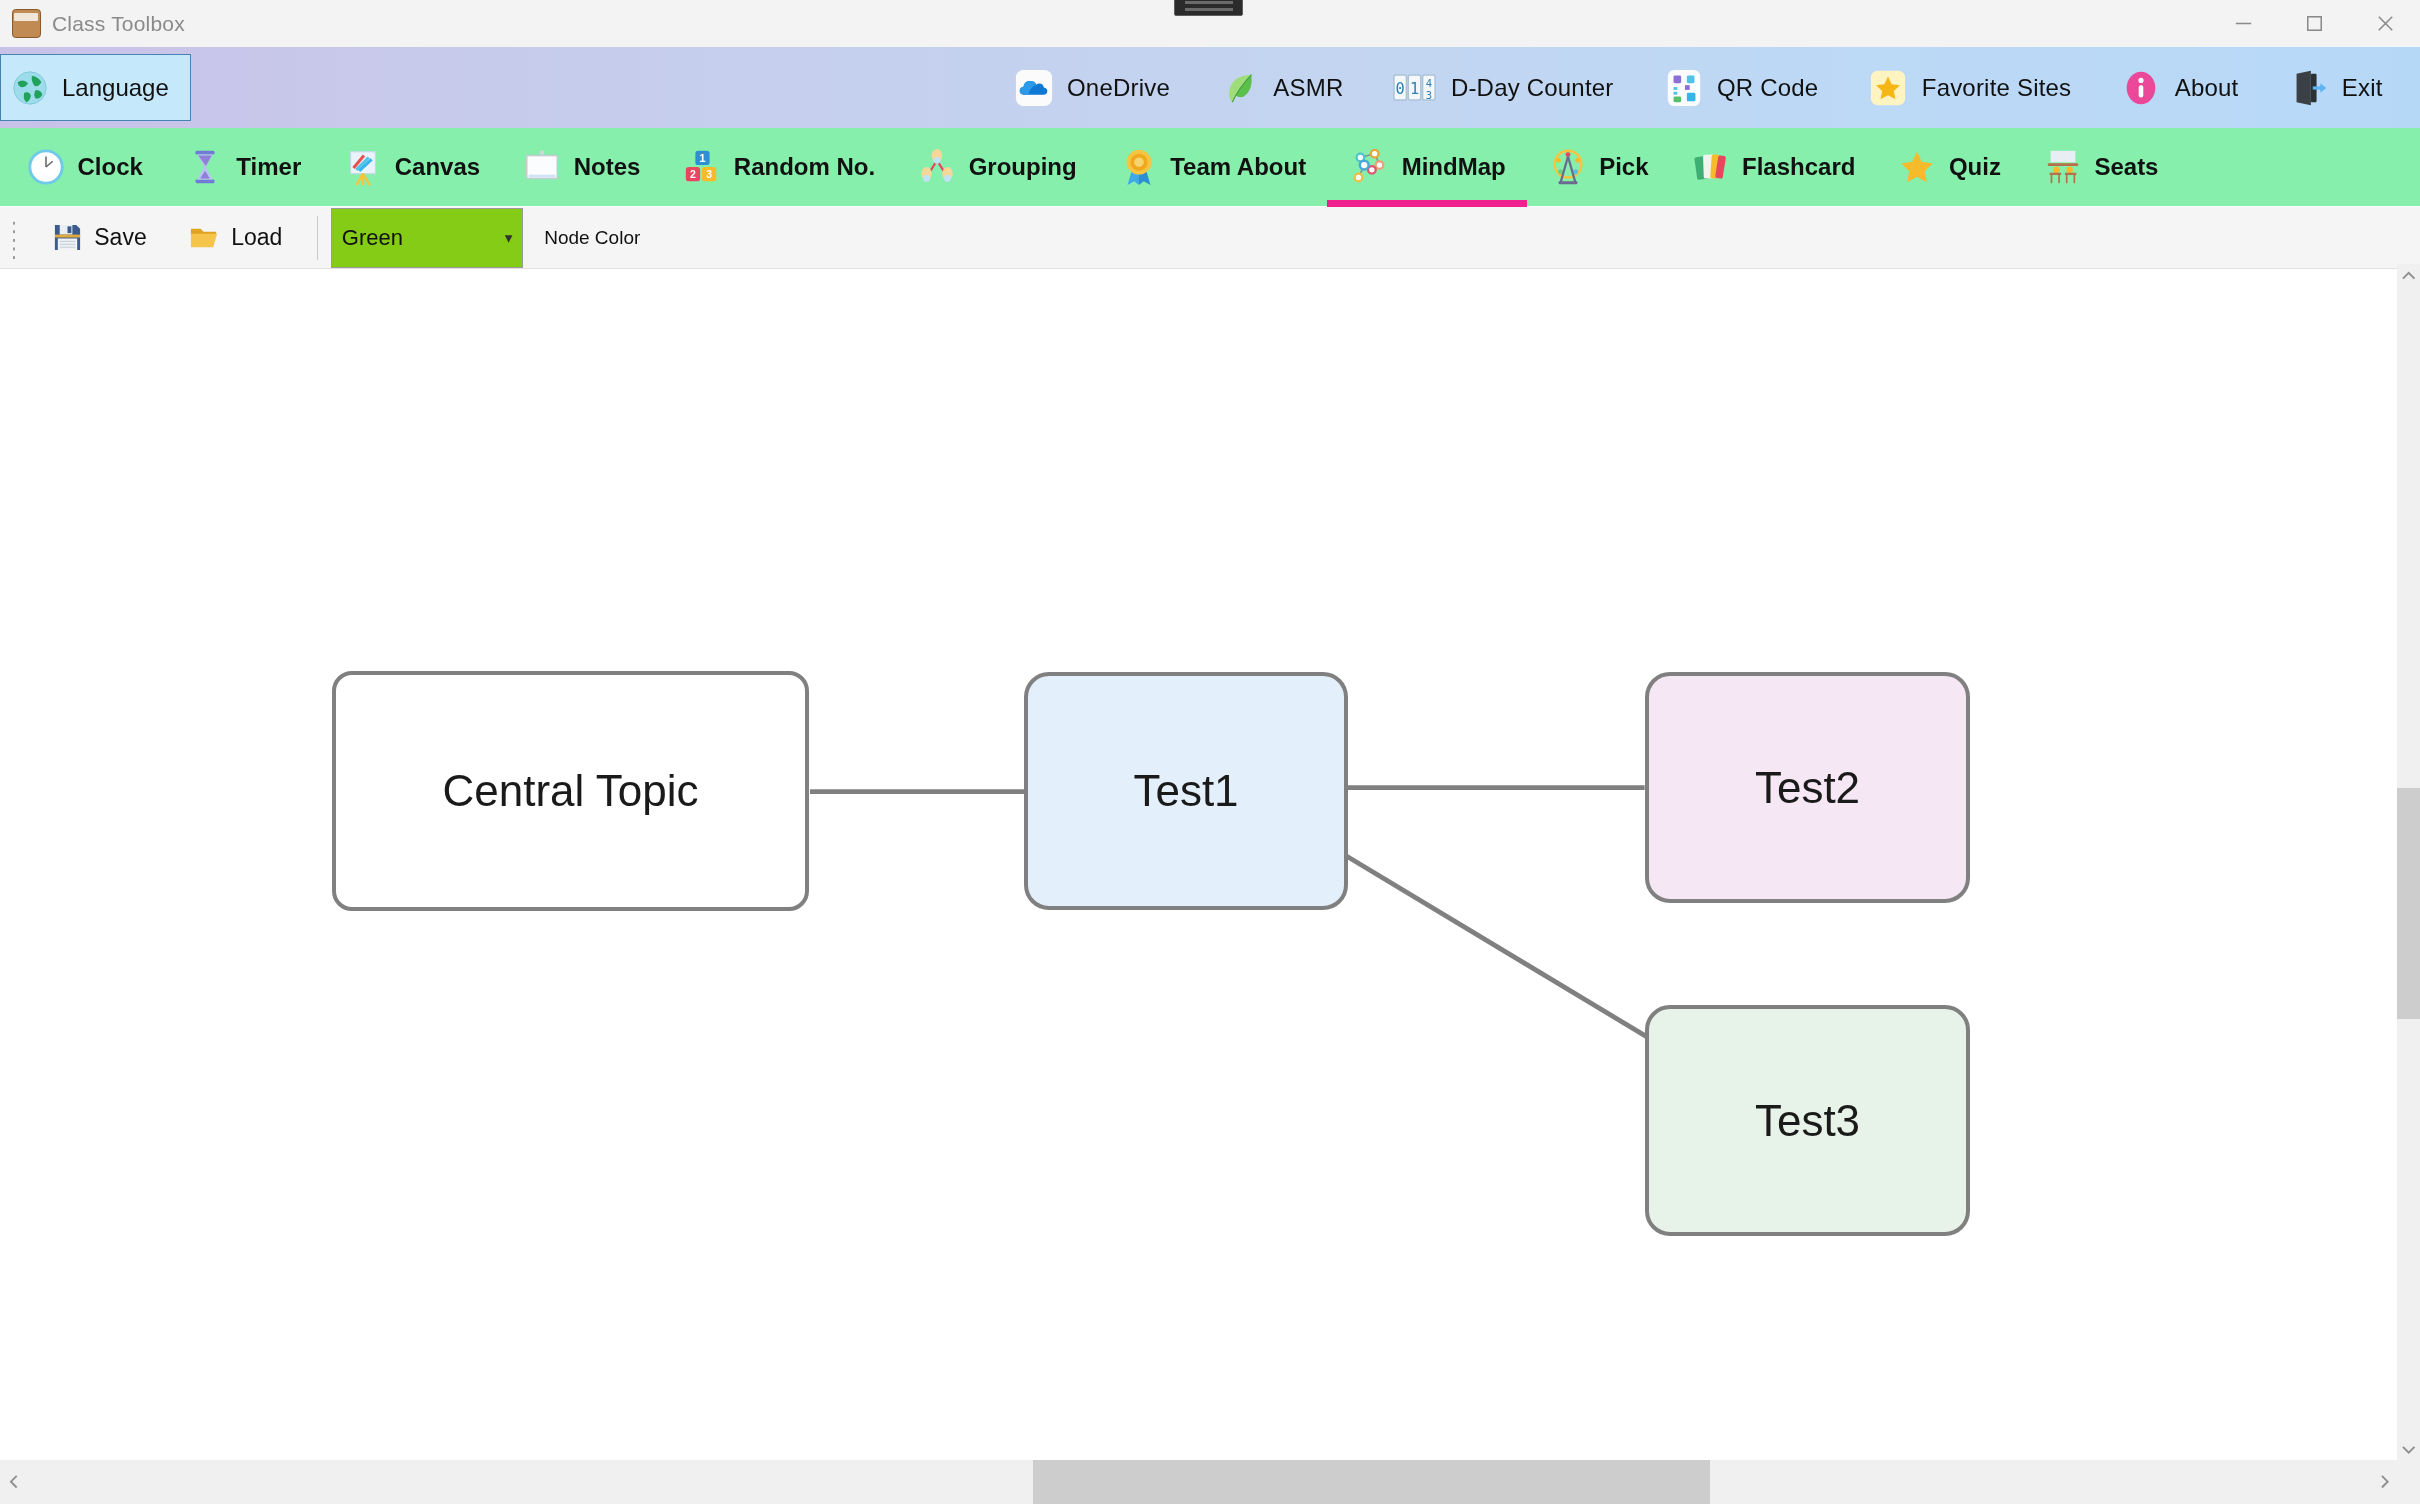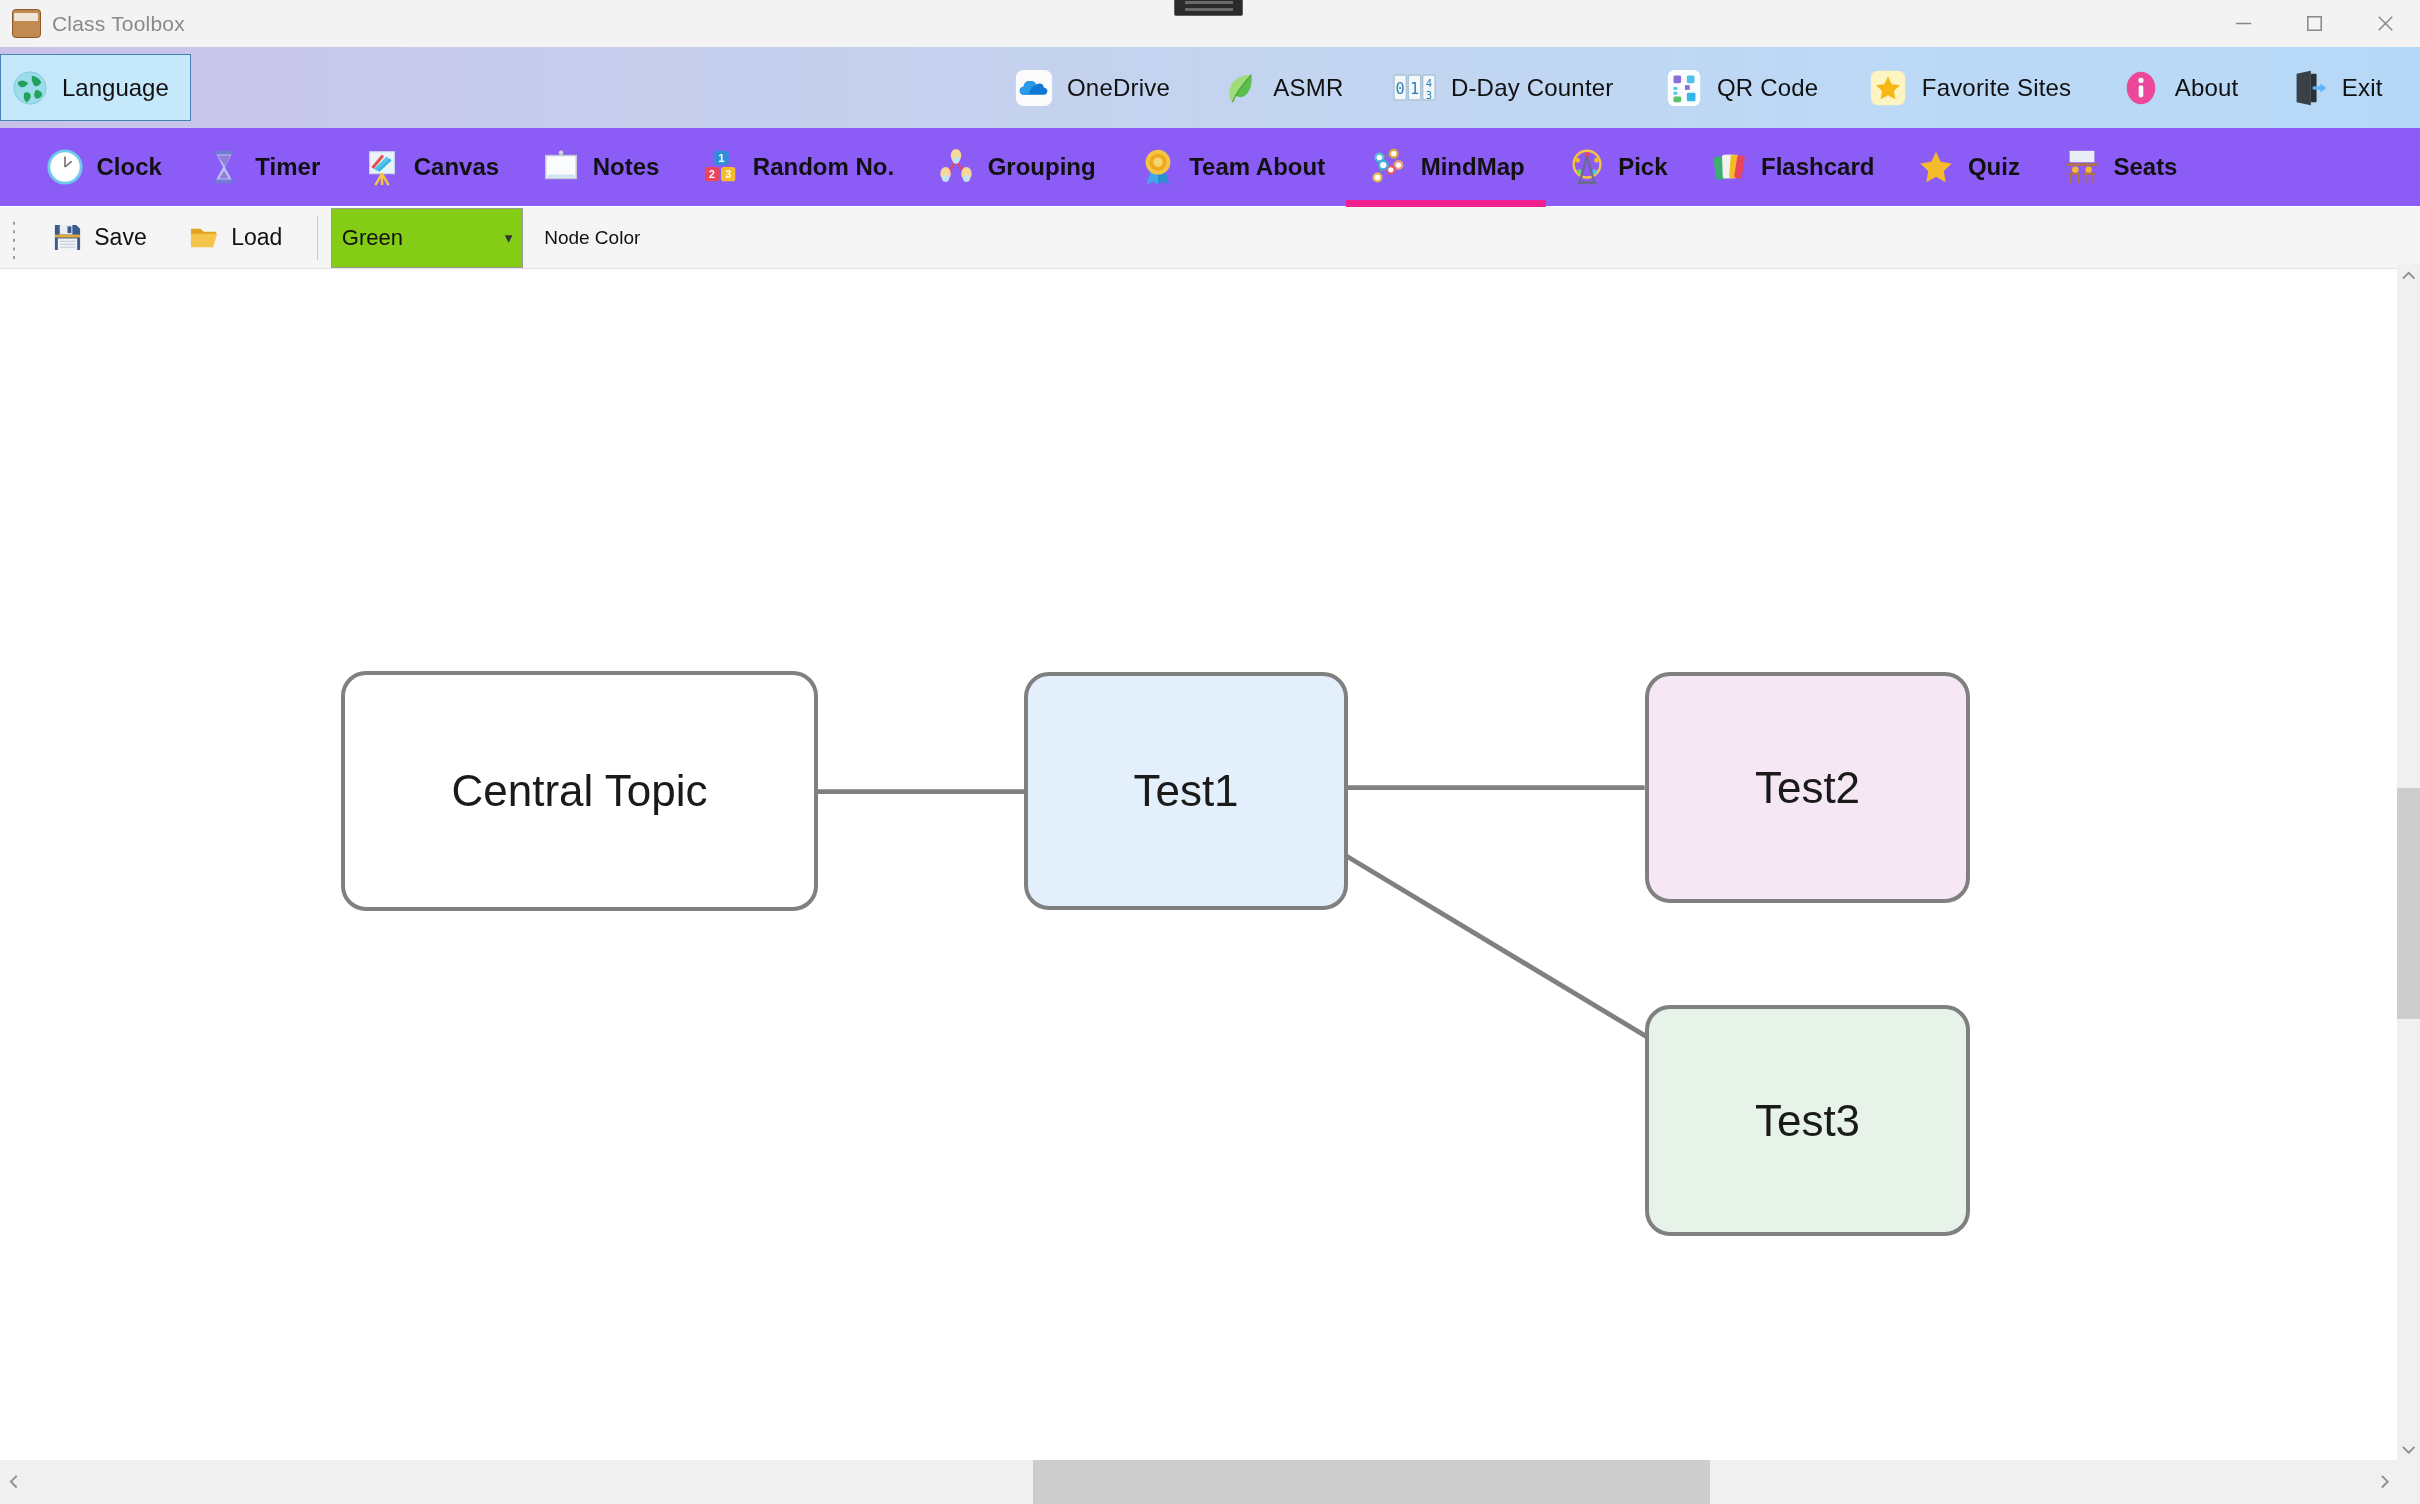--- a/index.html
+++ b/index.html
@@ -73,8 +73,8 @@
   
   .tabbar {
     position: absolute; left: 0; top: 128px; width: 2421px; height: 79px;
-    background: #8b5cf6;
-    display: flex; align-items: center; padding-left: 24px;
+    background: #86efac;
+    display: flex; align-items: center; padding-left: 5px;
     border-bottom: 1px solid #ffffff;
   }
   .tab {

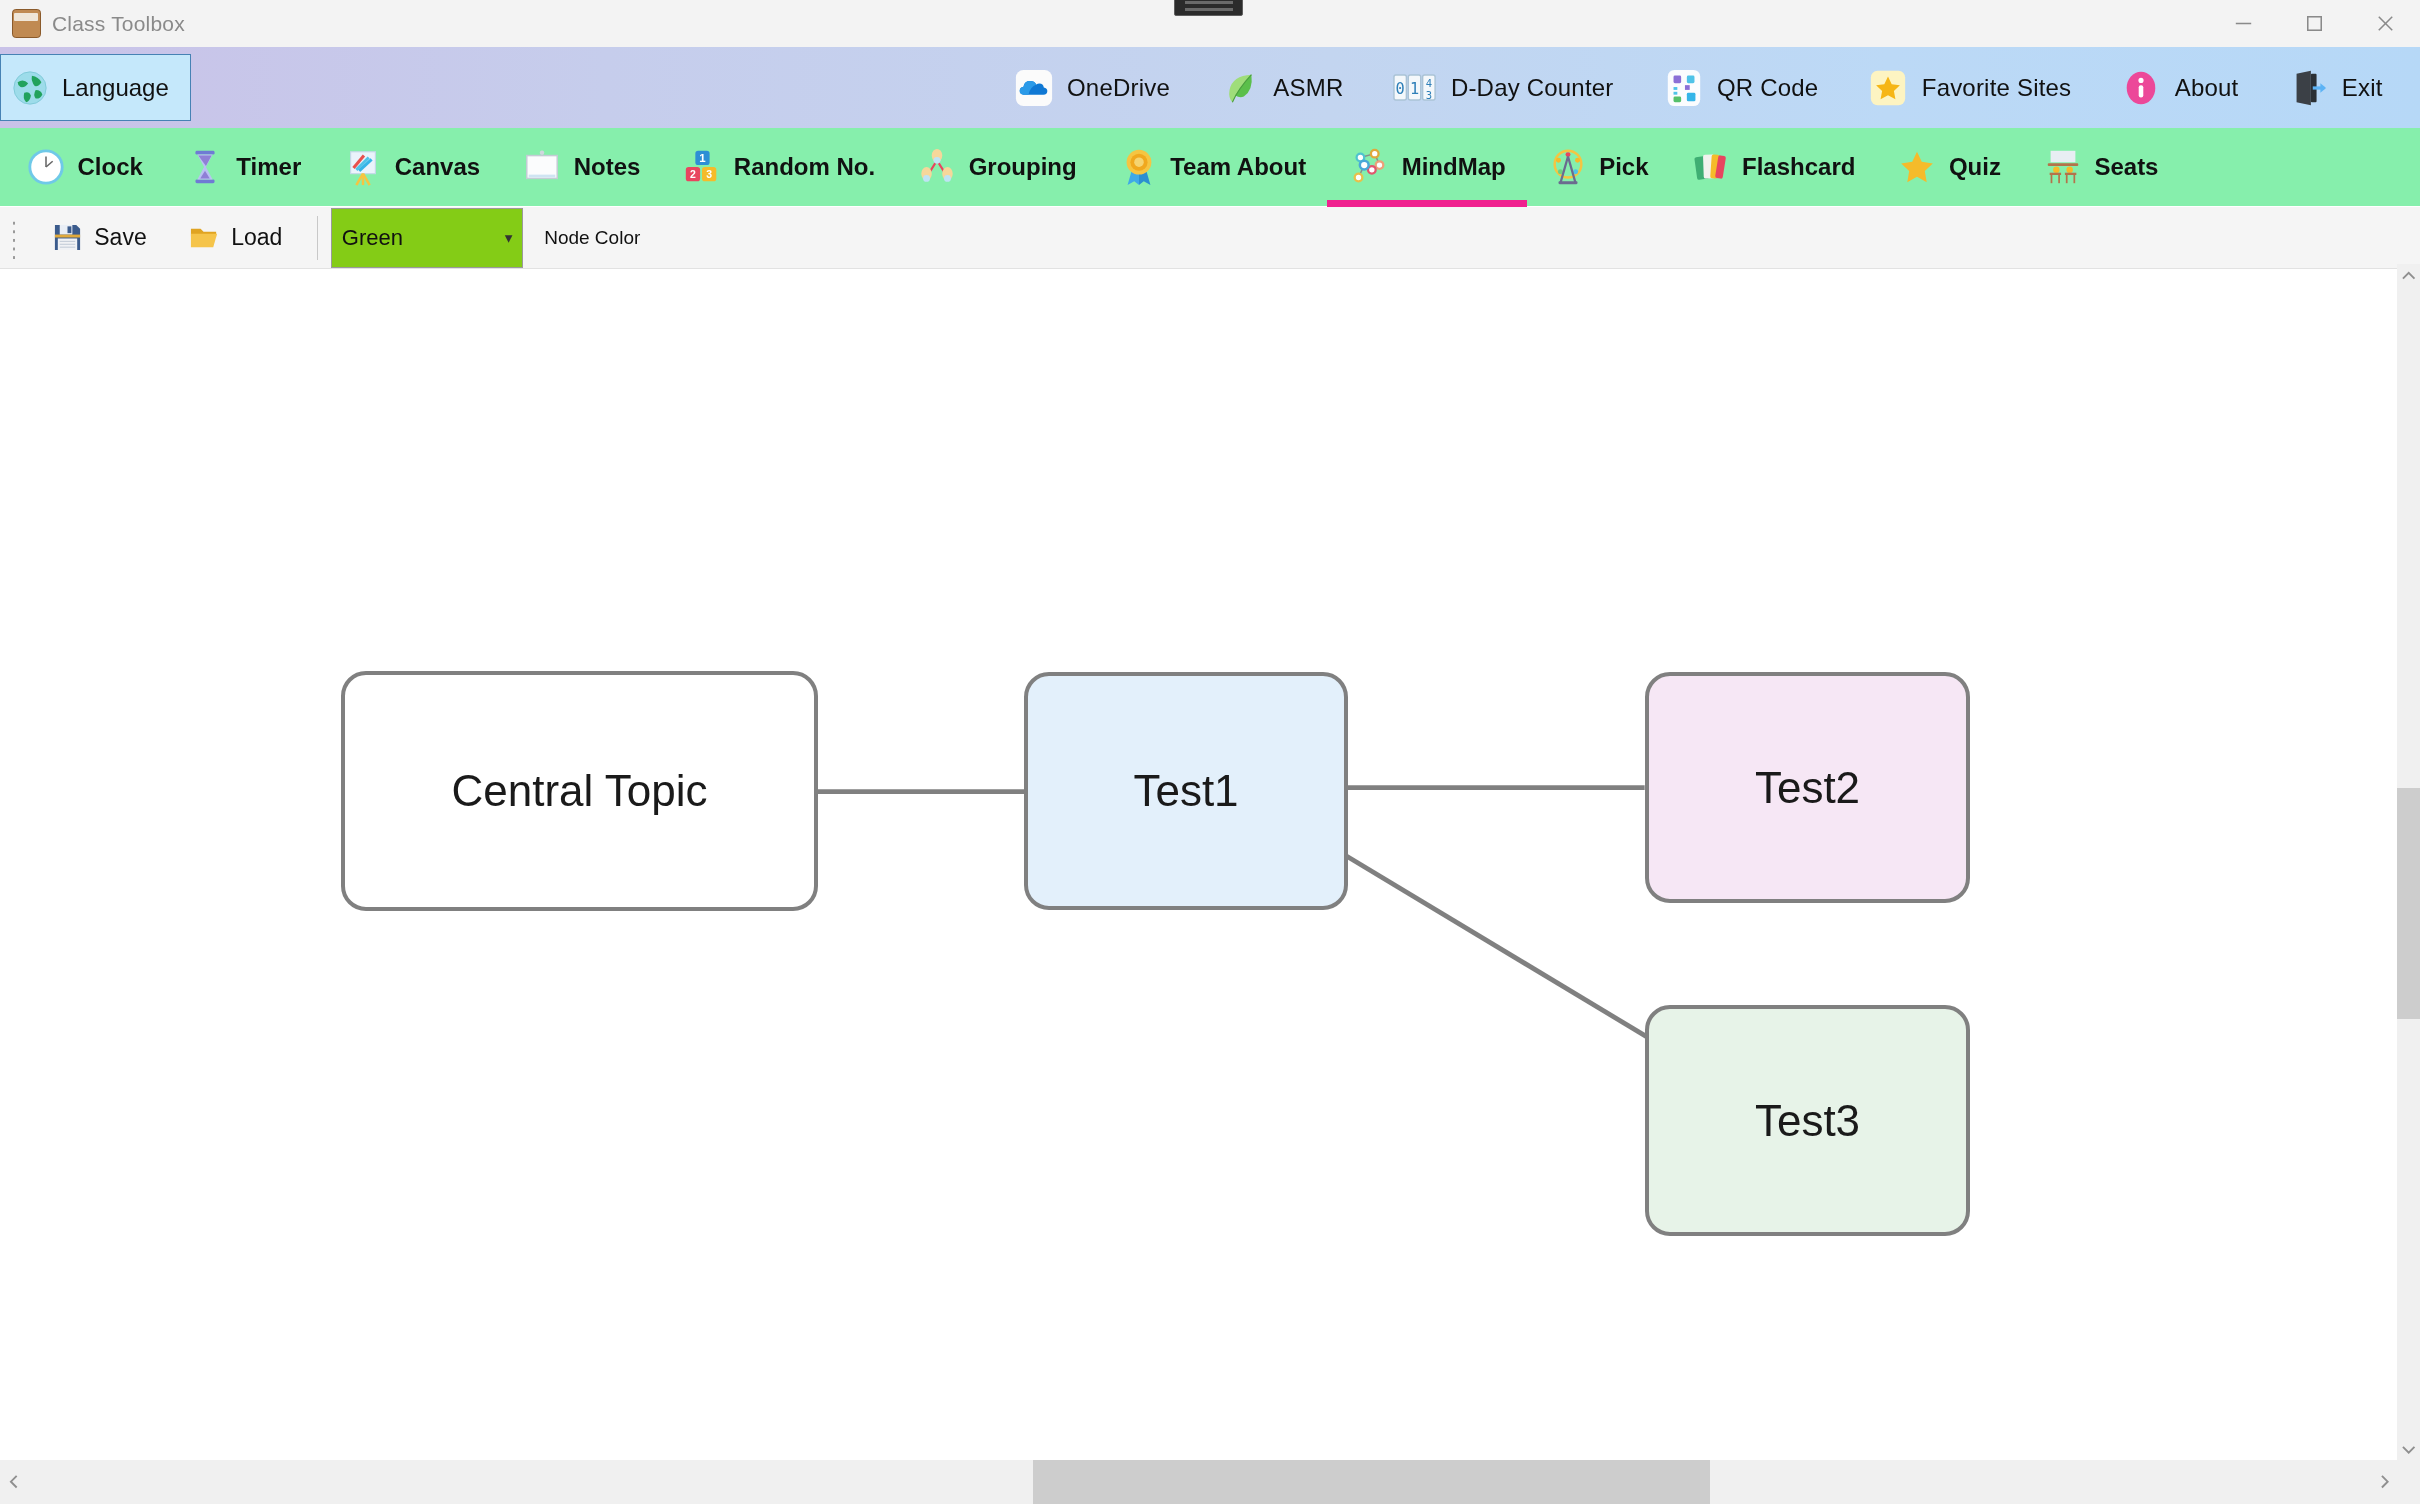--- a/index.html
+++ b/index.html
@@ -533,7 +533,7 @@
     <path d="M 1398 608 L 1717 800" stroke="#808080" stroke-width="5" fill="none"></path>
   </svg>
 
-  <div class="node" style="left:341px; top:401px; width:477px; height:240px; background:#ffffff;">
+  <div class="node" style="left:332px; top:401px; width:477px; height:240px; background:#ffffff;border-radius:20px;">
     <span>Central Topic</span>
   </div>
 

